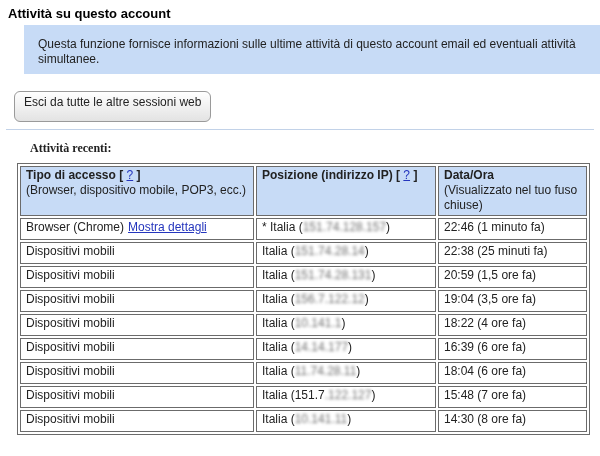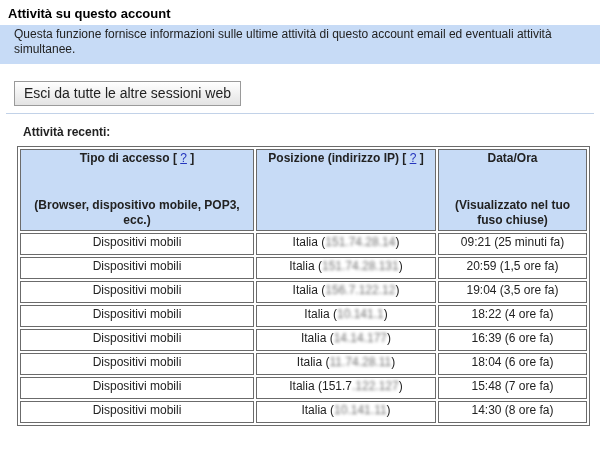--- a/index.html
+++ b/index.html
@@ -9,7 +9,7 @@
   }
   a{color:#2435bd;text-decoration:underline;cursor:pointer;}
   .page-title{font-size:13px;font-weight:bold;color:#000;margin:0;padding:6px 8px 4px;}
-  .banner{background:#c7dbf6;padding:2px 14px 7px;line-height:15px;}
+  .banner{background:#c7dbf6;padding:12px 14px 7px;line-height:15px;margin-left:24px;}
   .banner-link-row{line-height:15px;}
   .note-wrap{padding:8px 14px 0;}
   .note{margin:0;width:560px;line-height:14px;}

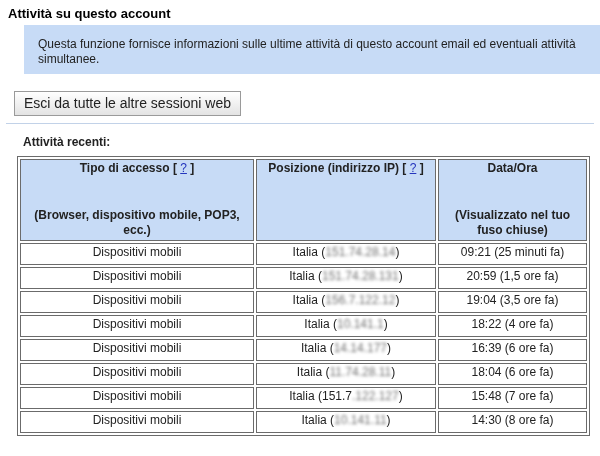--- a/index.html
+++ b/index.html
@@ -14,9 +14,9 @@
   .note-wrap{padding:8px 14px 0;}
   .note{margin:0;width:560px;line-height:14px;}
   .signout-btn{
-    margin:9px 0 0;font-family:"Liberation Sans",sans-serif;font-size:14px;color:#222;
-    background:linear-gradient(#ffffff,#e3e3e3);border:1px solid #9a9a9a;border-radius:0;
-    padding:3px 9px 4px;cursor:pointer;
+    margin:9px 0 0;font-family:"Liberation Sans",sans-serif;font-size:12px;color:#222;
+    background:linear-gradient(#ffffff,#e3e3e3);border:1px solid #9a9a9a;border-radius:6px;
+    padding:3px 9px 12px;cursor:pointer;
   }
   .divider{border:none;border-top:1px solid #c2d2e8;margin:7px 6px;}
   .recent-label{font-weight:bold;margin:11px 0 7px 23px;}

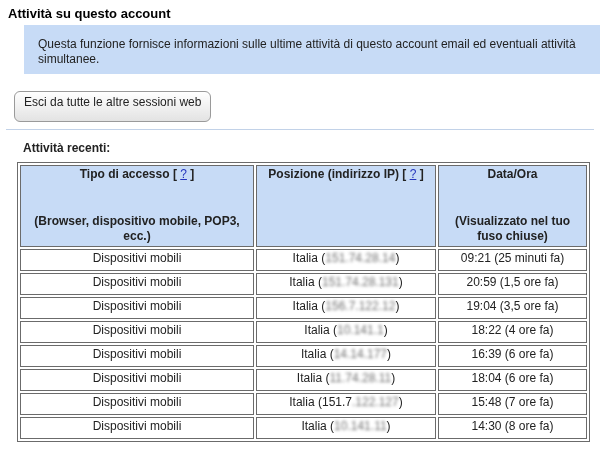--- a/index.html
+++ b/index.html
@@ -19,7 +19,7 @@
     padding:3px 9px 12px;cursor:pointer;
   }
   .divider{border:none;border-top:1px solid #c2d2e8;margin:7px 6px;}
-  .recent-label{font-weight:bold;margin:11px 0 7px 23px;}
+  .recent-label{font-weight:bold;margin:11px 0 7px 30px;font-family:Liberation Serif, serif;}
   table.activity{
     margin-left:17px;width:573px;background:#fff;
     border-collapse:separate;border-spacing:2px;border:1px solid #6b6b6b;

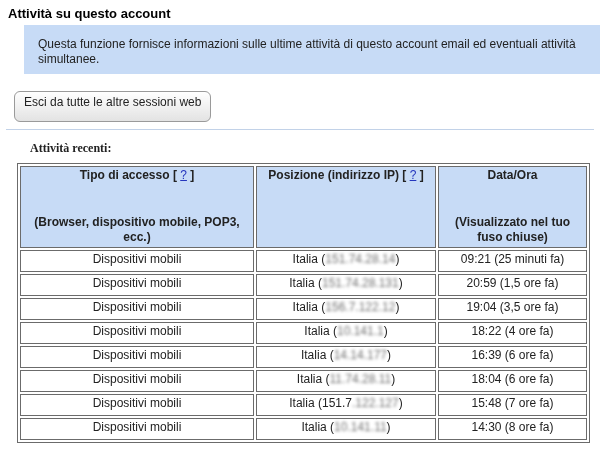--- a/index.html
+++ b/index.html
@@ -25,7 +25,7 @@
     border-collapse:separate;border-spacing:2px;border:1px solid #6b6b6b;
   }
   table.activity th,table.activity td{
-    border:1px solid #6b6b6b;padding:1px 5px 2px;text-align:center;vertical-align:top;
+    border:1px solid #6b6b6b;padding:1px 5px 2px;text-align:left;vertical-align:top;
     font-weight:normal;line-height:15px;
   }
   table.activity th{background:#c7dbf6;}

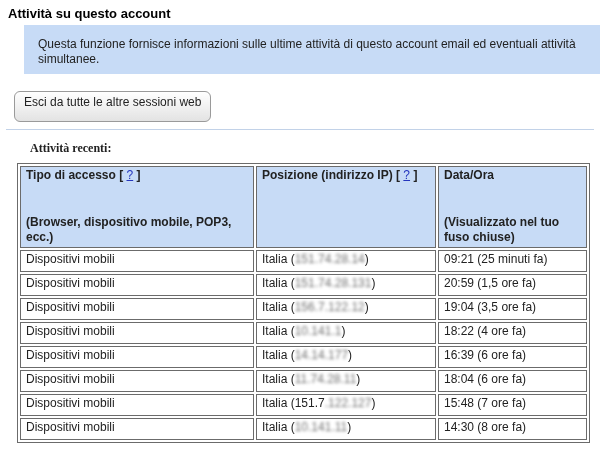--- a/index.html
+++ b/index.html
@@ -32,7 +32,7 @@
   .col-access{width:222px;}
   .col-location{width:168px;}
   .hdr-title{font-weight:bold;}
-  .hdr-sub{font-weight:bold;margin-top:32px;}
+  .hdr-sub{font-weight:normal;}
   .nowrap{white-space:nowrap;margin-left:39px;}
   td{height:17px;}
   .ip-blur{filter:blur(1.7px);opacity:.7;color:#333;}

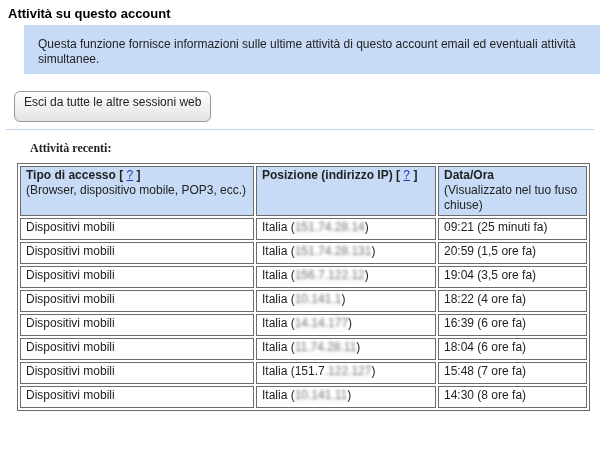--- a/index.html
+++ b/index.html
@@ -72,6 +72,11 @@
   </tr>
 
   <tr>
+    <td><span>Browser (Chrome)</span><a class="details-link">Mostra dettagli</a></td>
+    <td><span>* Italia (</span><span class="ip-blur">151.74.128.157</span><span>)</span></td>
+    <td>22:46 (1 minuto fa)</td>
+  </tr>
+  <tr>
     <td>Dispositivi mobili</td>
     <td><span>Italia (</span><span class="ip-blur">151.74.28.14</span><span>)</span></td>
     <td>09:21 (25 minuti fa)</td>

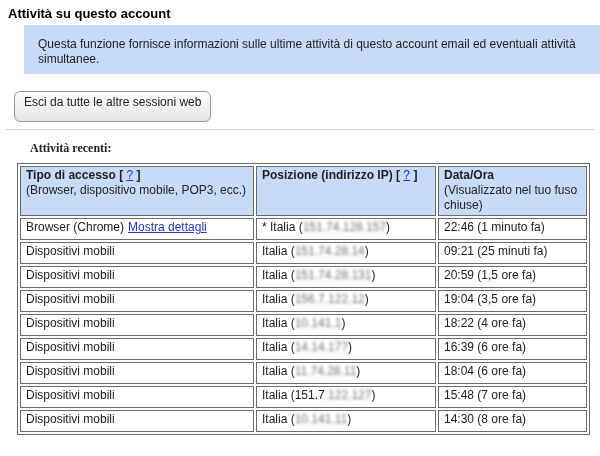--- a/index.html
+++ b/index.html
@@ -79,7 +79,7 @@
   <tr>
     <td>Dispositivi mobili</td>
     <td><span>Italia (</span><span class="ip-blur">151.74.28.14</span><span>)</span></td>
-    <td>09:21 (25 minuti fa)</td>
+    <td>22:38 (25 minuti fa)</td>
   </tr>
   <tr>
     <td>Dispositivi mobili</td>

